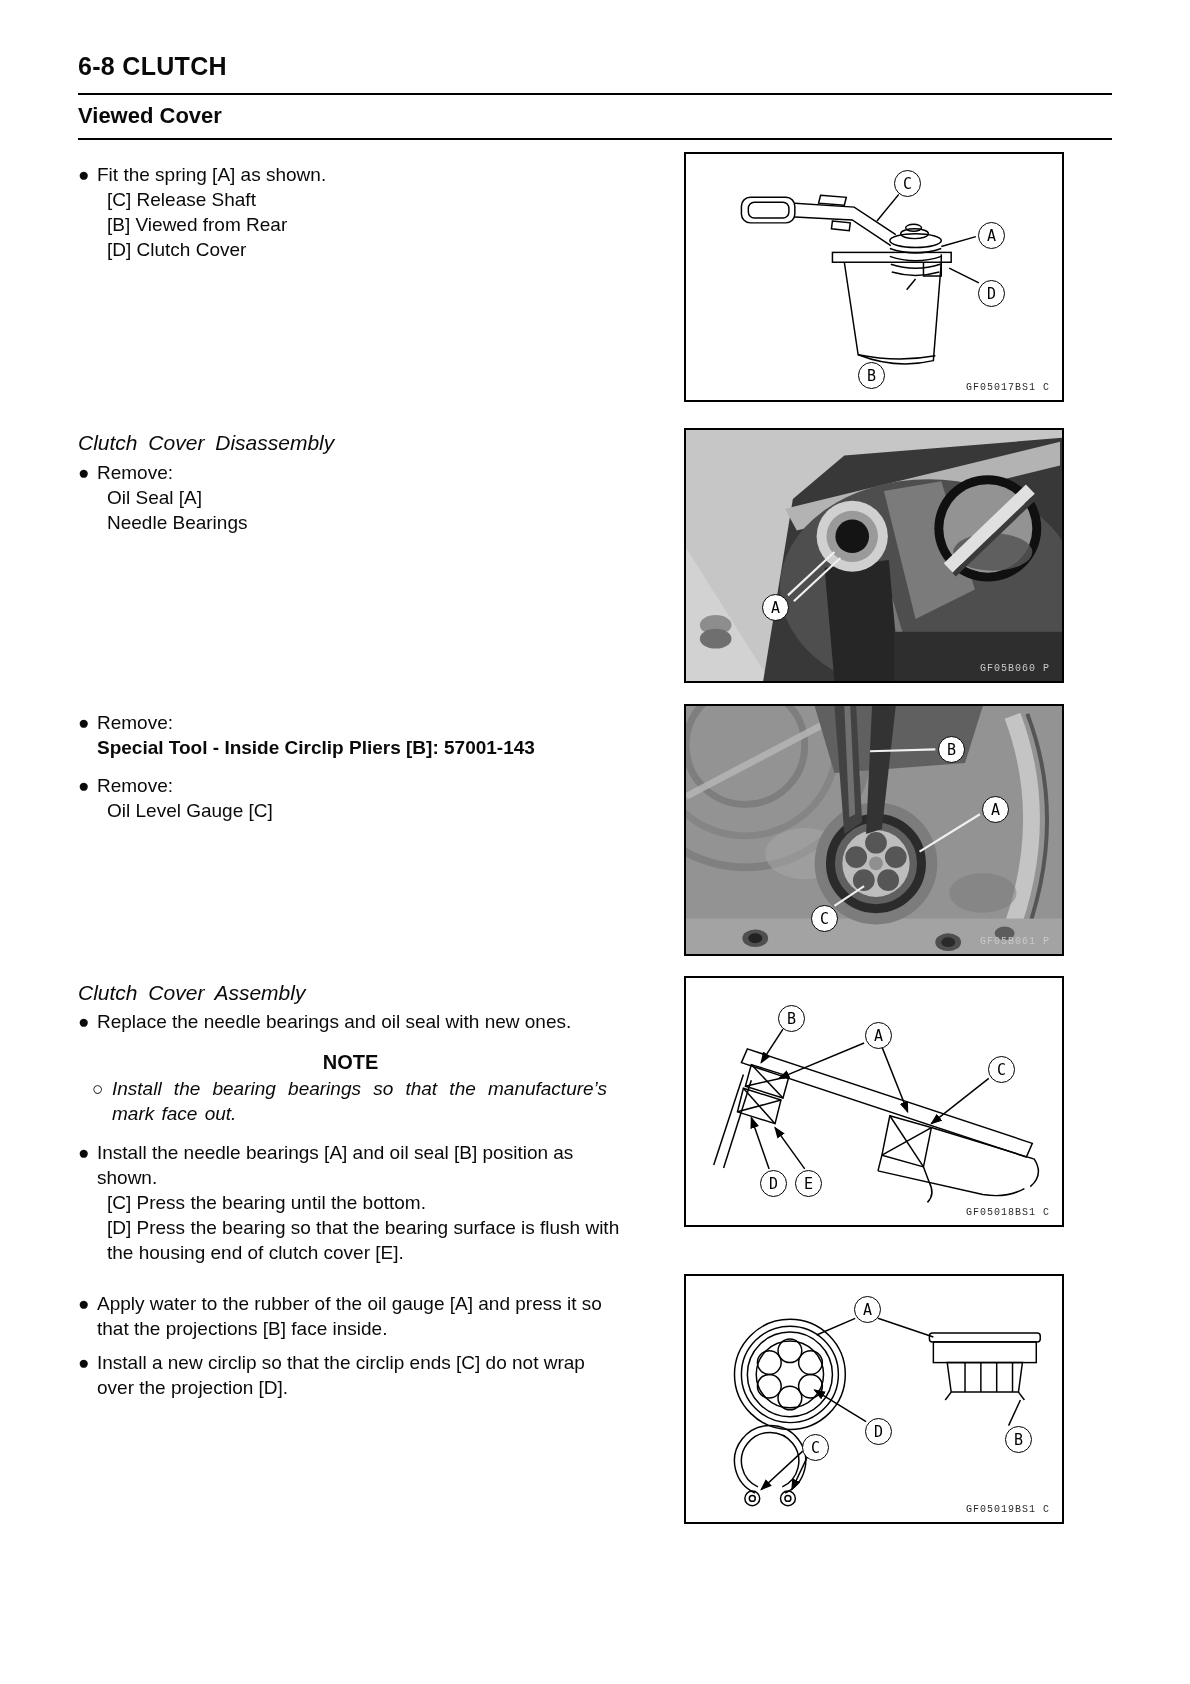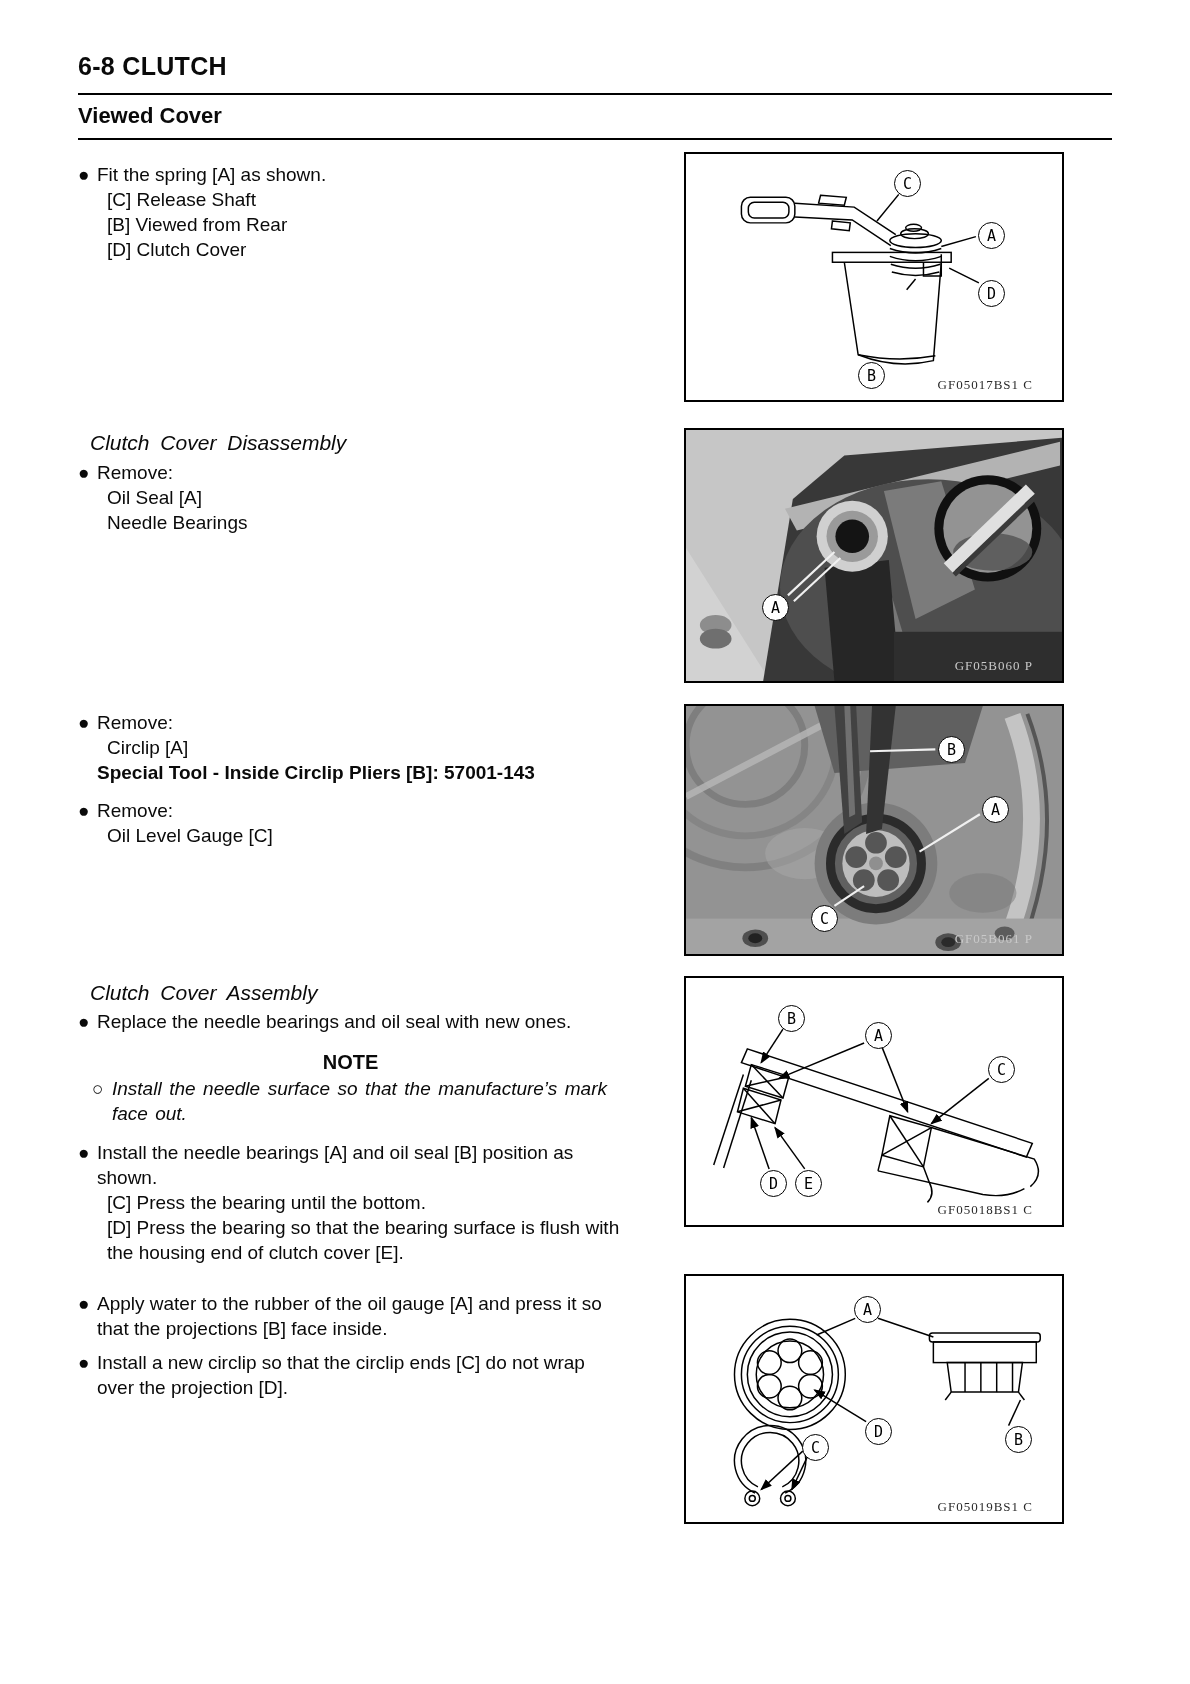--- a/index.html
+++ b/index.html
@@ -33,8 +33,8 @@
     font-family:"DejaVu Sans Mono", monospace; font-size:15px; color:#000;
   }
   .fig-code {
-    position:absolute; right:29px; bottom:7px;
-    font-family:Liberation Serif, serif; font-size:13px; letter-spacing:1px; color:#2a2a2a;
+    position:absolute; right:12px; bottom:7px;
+    font-family:Liberation Mono, monospace; font-size:10px; letter-spacing:1px; color:#2a2a2a;
   }
   .fig-code.light { color:#c9c9c9; }
   .ln { stroke:#000; stroke-width:1.5; fill:none; }

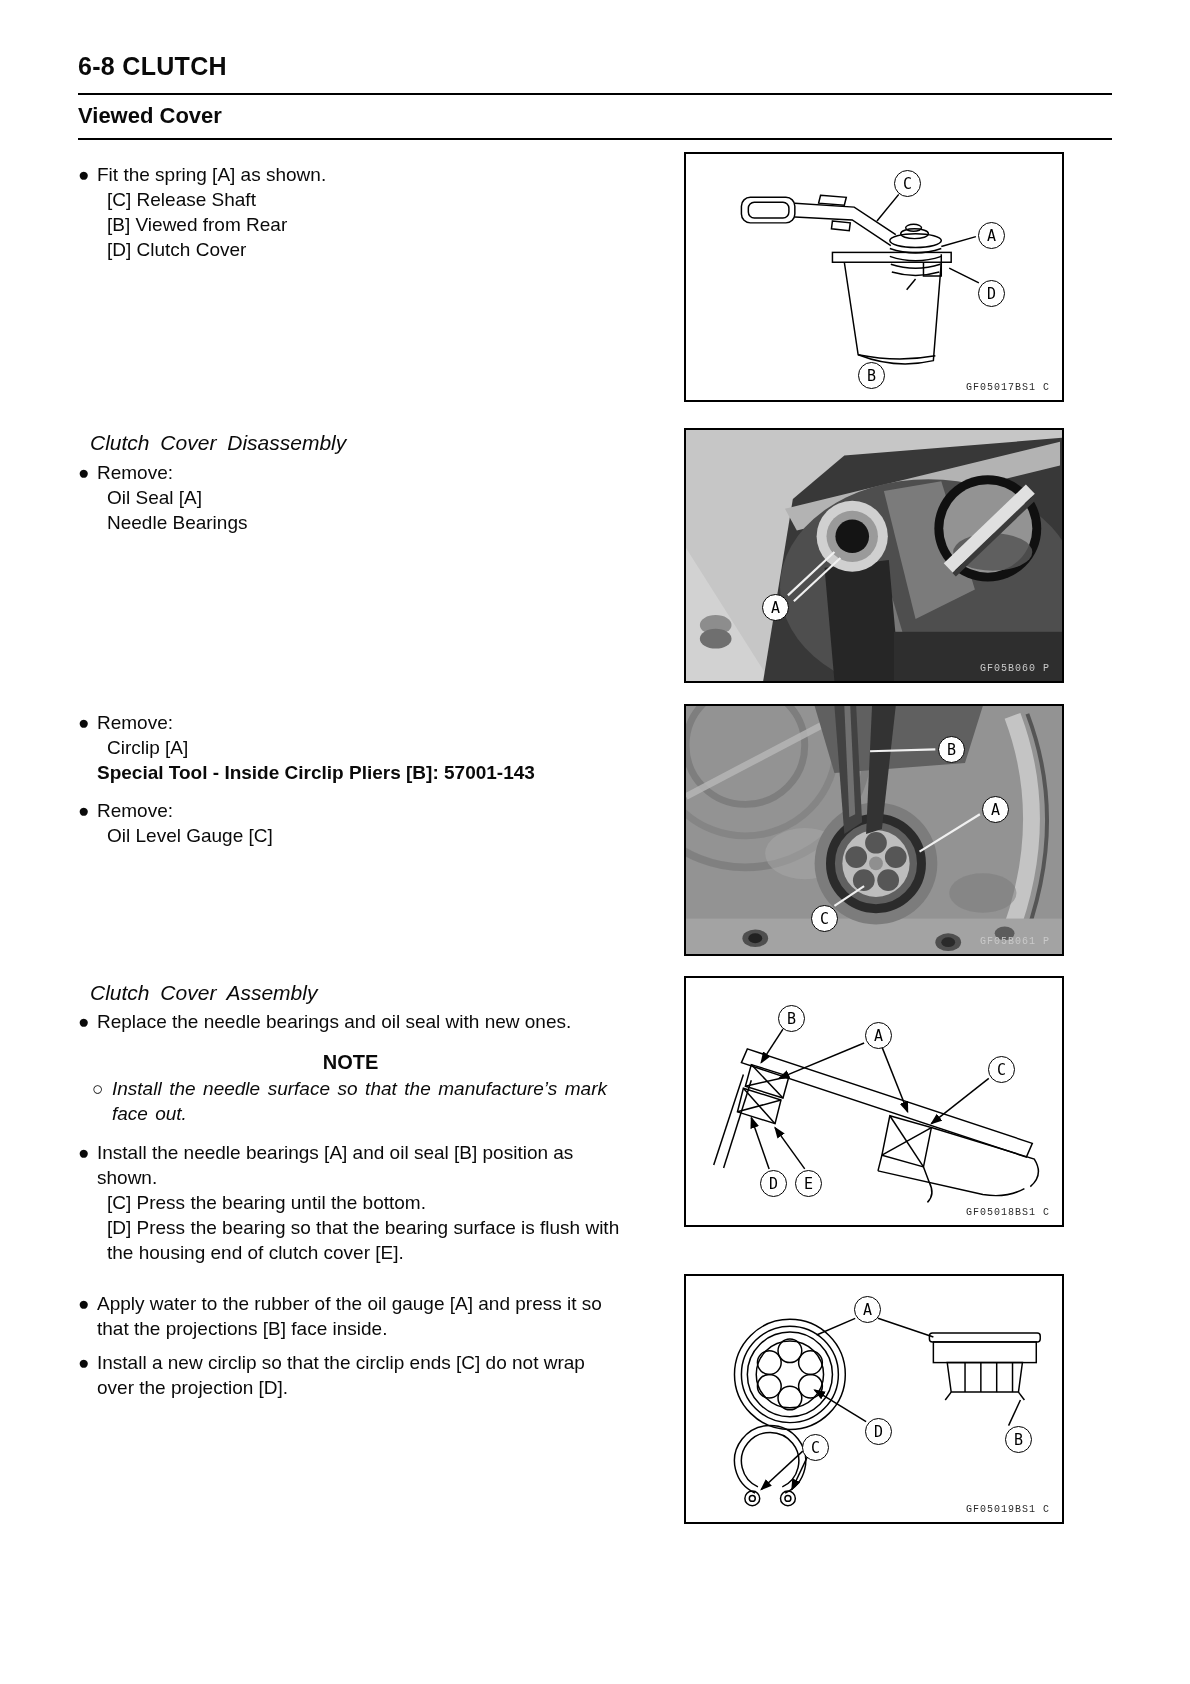--- a/index.html
+++ b/index.html
@@ -17,7 +17,7 @@
   .li { display:flex; }
   .li .mk { flex:0 0 19px; width:19px; }
   .sub { padding-left:29px; }
-  .ital-head { font-style:italic; font-size:21px; line-height:26px; word-spacing:5px;margin-left:12px; }
+  .ital-head { font-style:italic; font-size:21px; line-height:26px; word-spacing:5px; }
   .boldline { font-weight:bold; padding-left:19px; }
   .note-title { text-align:center; font-weight:bold; font-size:20px; line-height:26px; }
   .note-body { margin-left:14px; display:flex; width:515px; }

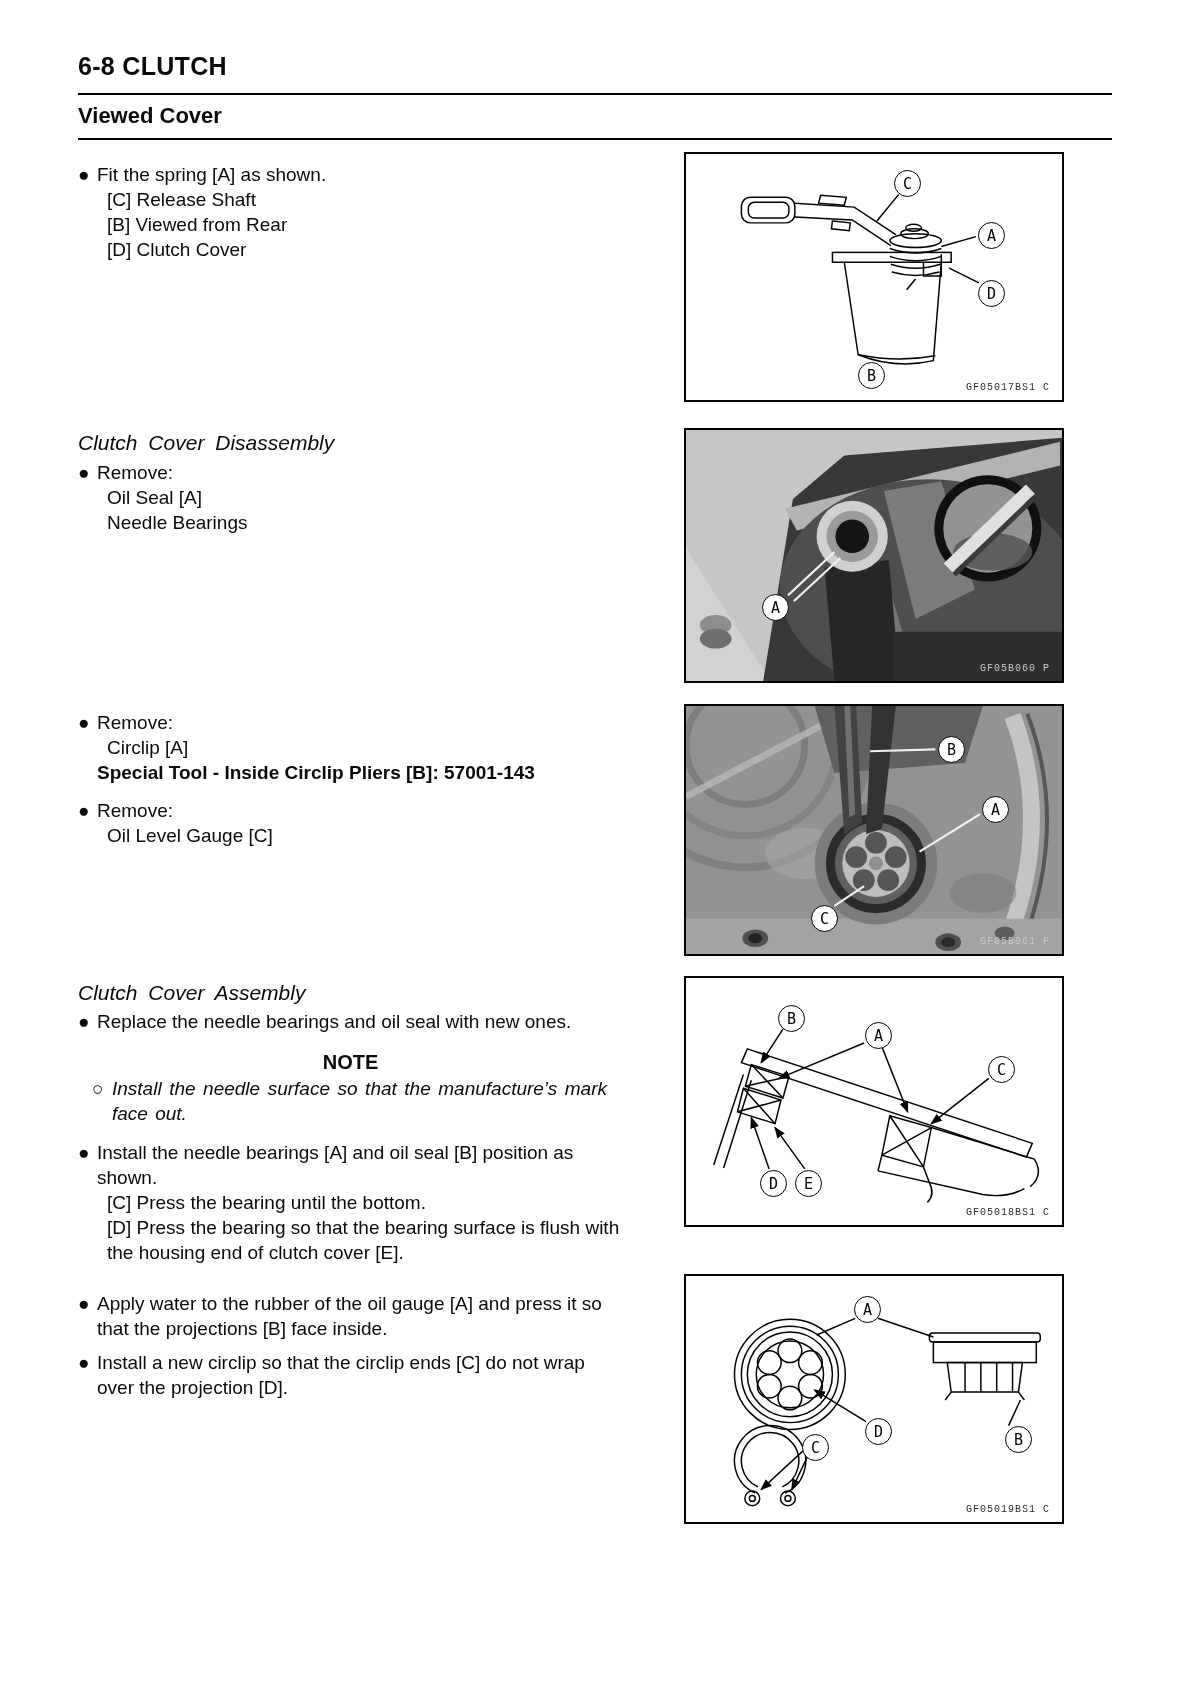--- a/index.html
+++ b/index.html
@@ -75,7 +75,6 @@
       <span class="mk">●</span>
       <span>Remove:</span>
     </div>
-    <div class="sub">Circlip [A]</div>
     <div class="boldline" style="">Special Tool -  Inside Circlip Pliers [B]: 57001-143</div>
     <div class="li" style="margin-top:13px;">
       <span class="mk">●</span>

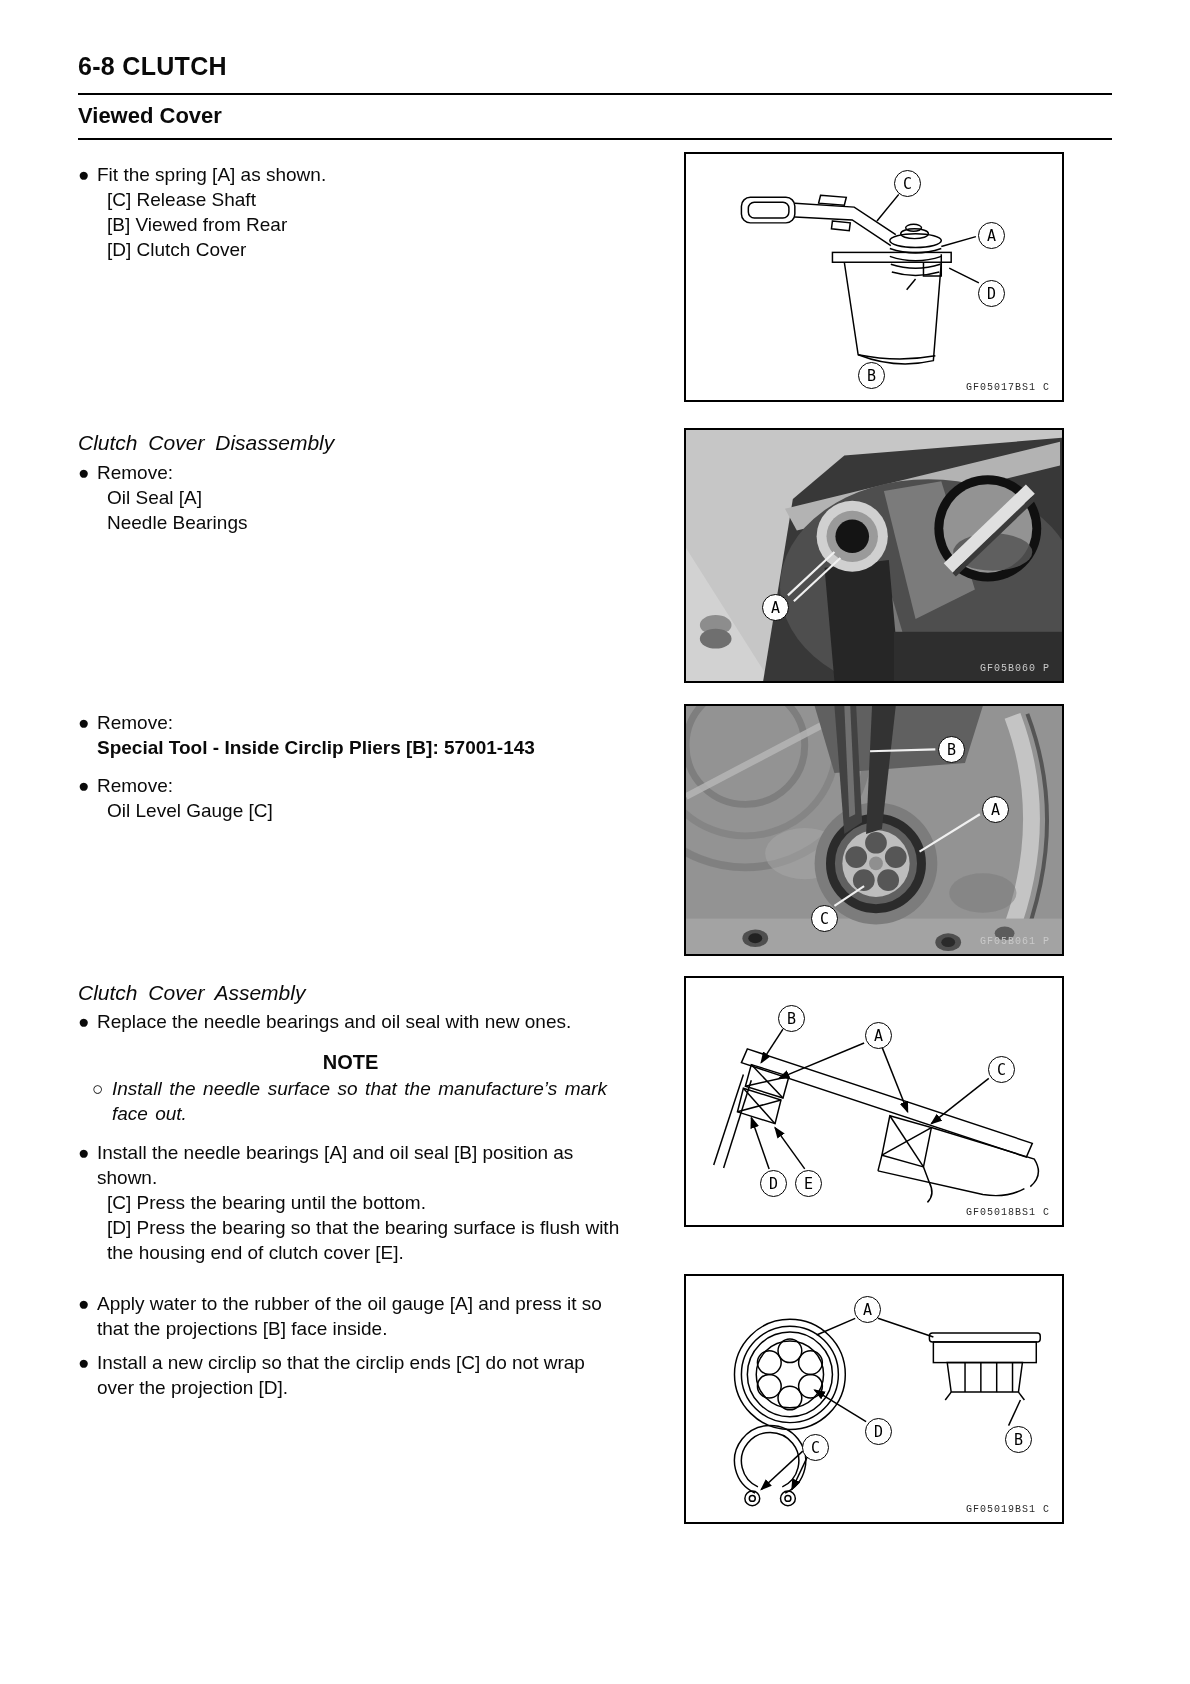--- a/index.html
+++ b/index.html
@@ -92,7 +92,7 @@
     <div class="note-title" style="margin-top:15px;">NOTE</div>
     <div class="note-body" style="margin-top:1px;">
       <span class="mk">○</span>
-      <p>Install the needle surface so that the manufacture’s mark face out.</p>
+      <p>Install the bearing bearings so that the manufacture’s mark face out.</p>
     </div>
     <div class="li" style="margin-top:14px; width:555px;">
       <span class="mk">●</span>

